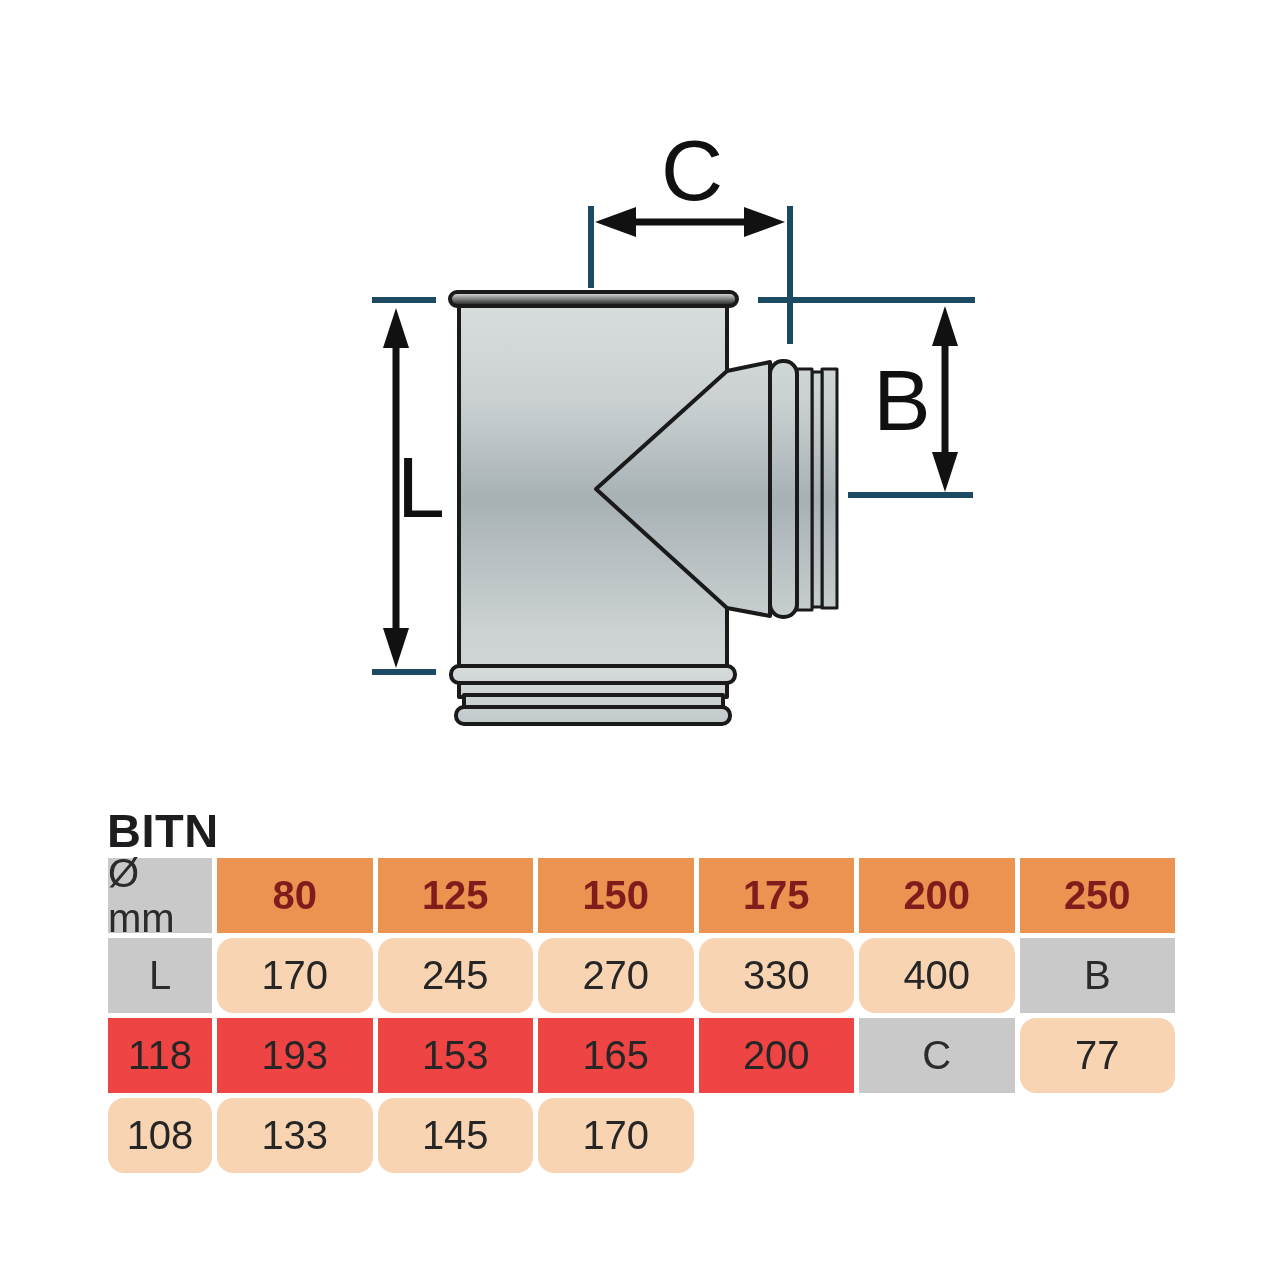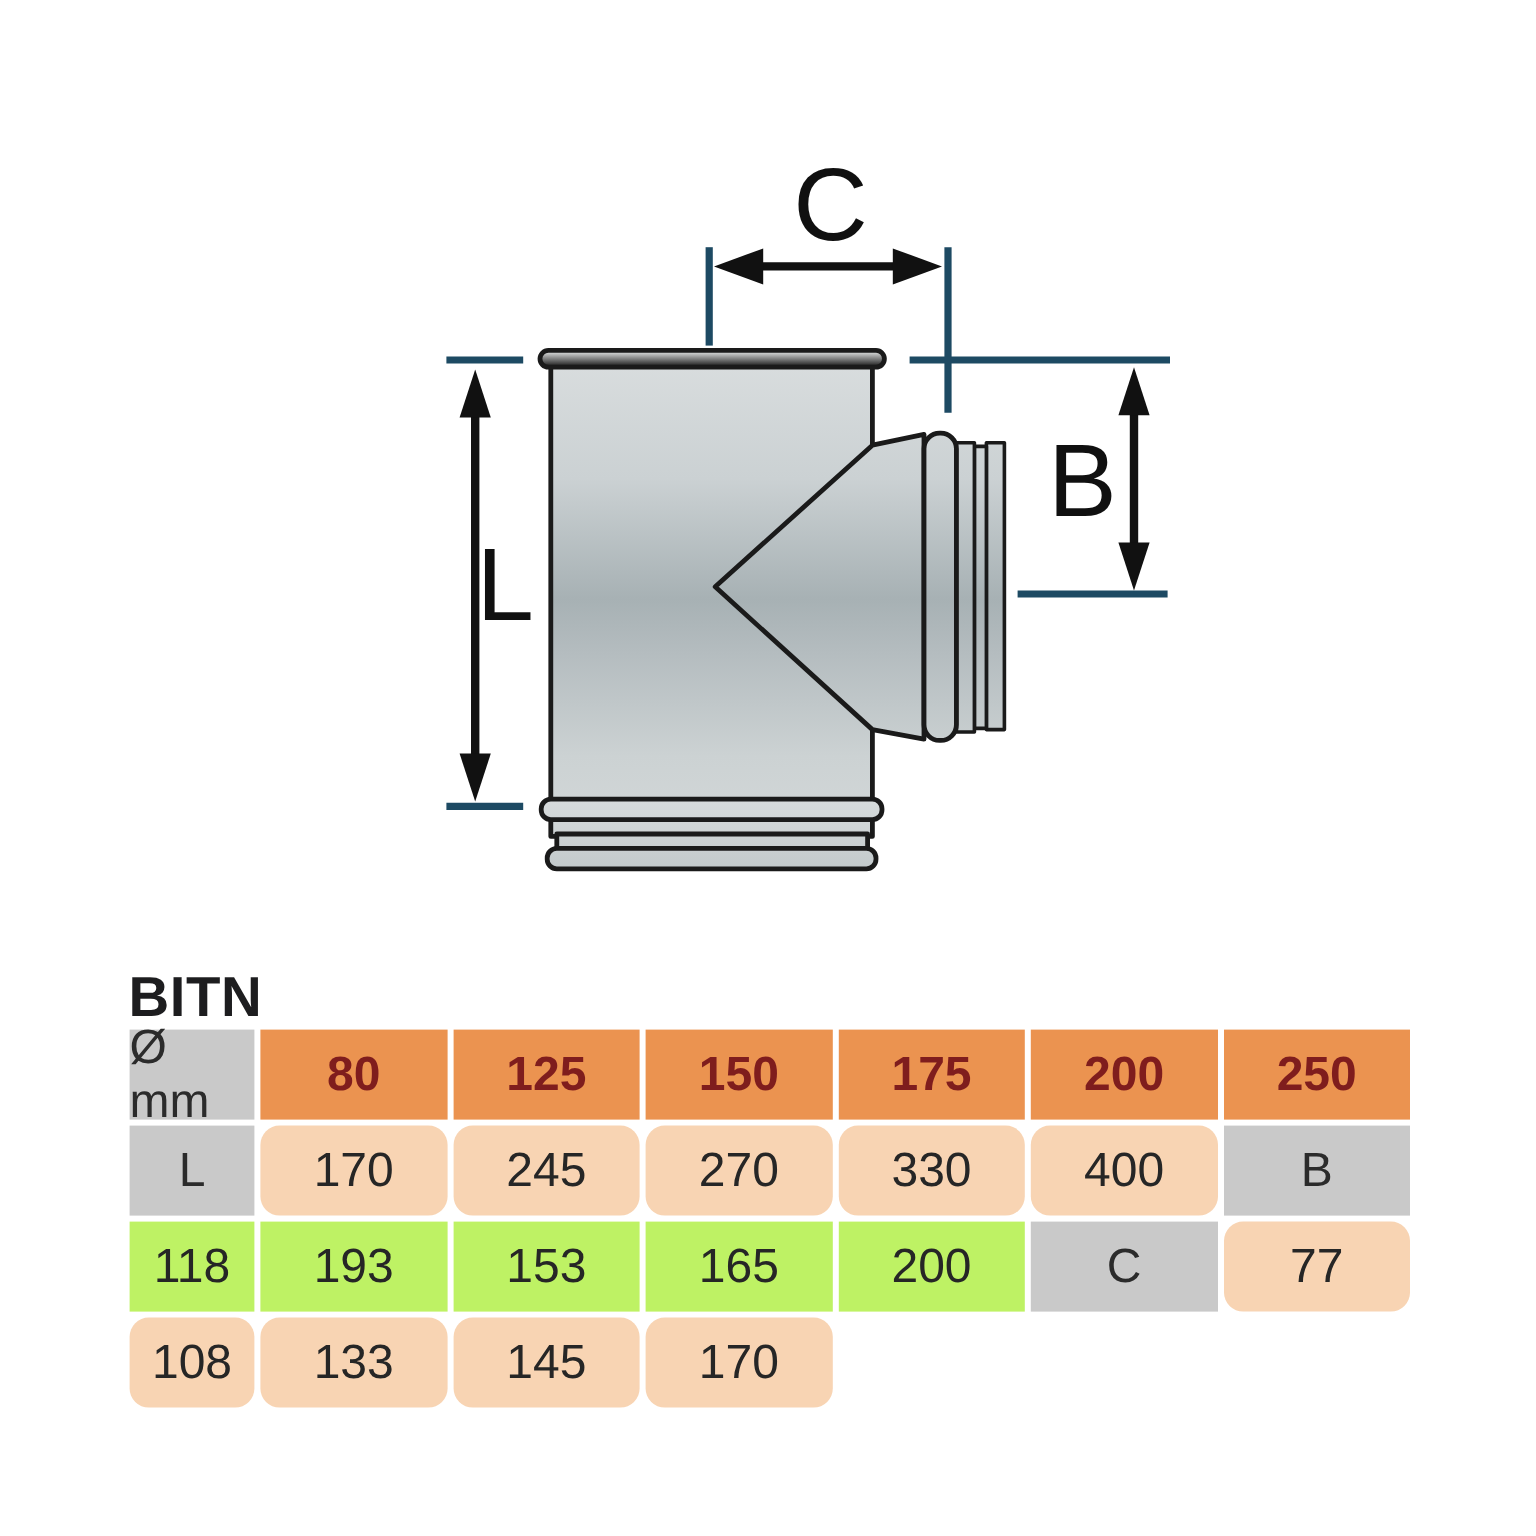--- a/index.html
+++ b/index.html
@@ -32,7 +32,7 @@
   }
   .cell.corner, .cell.rowlabel{background:#c9c9c9;color:#2b2b2b;}
   .cell.dia{background:#eb9350;font-weight:bold;color:#7f1d1d;}
-  .cell.dark{background:#bef264;}
+  .cell.dark{background:#ef4444;}
   .cell.light{background:#f8d4b3;border-radius:16px;}
 </style>
 </head>

